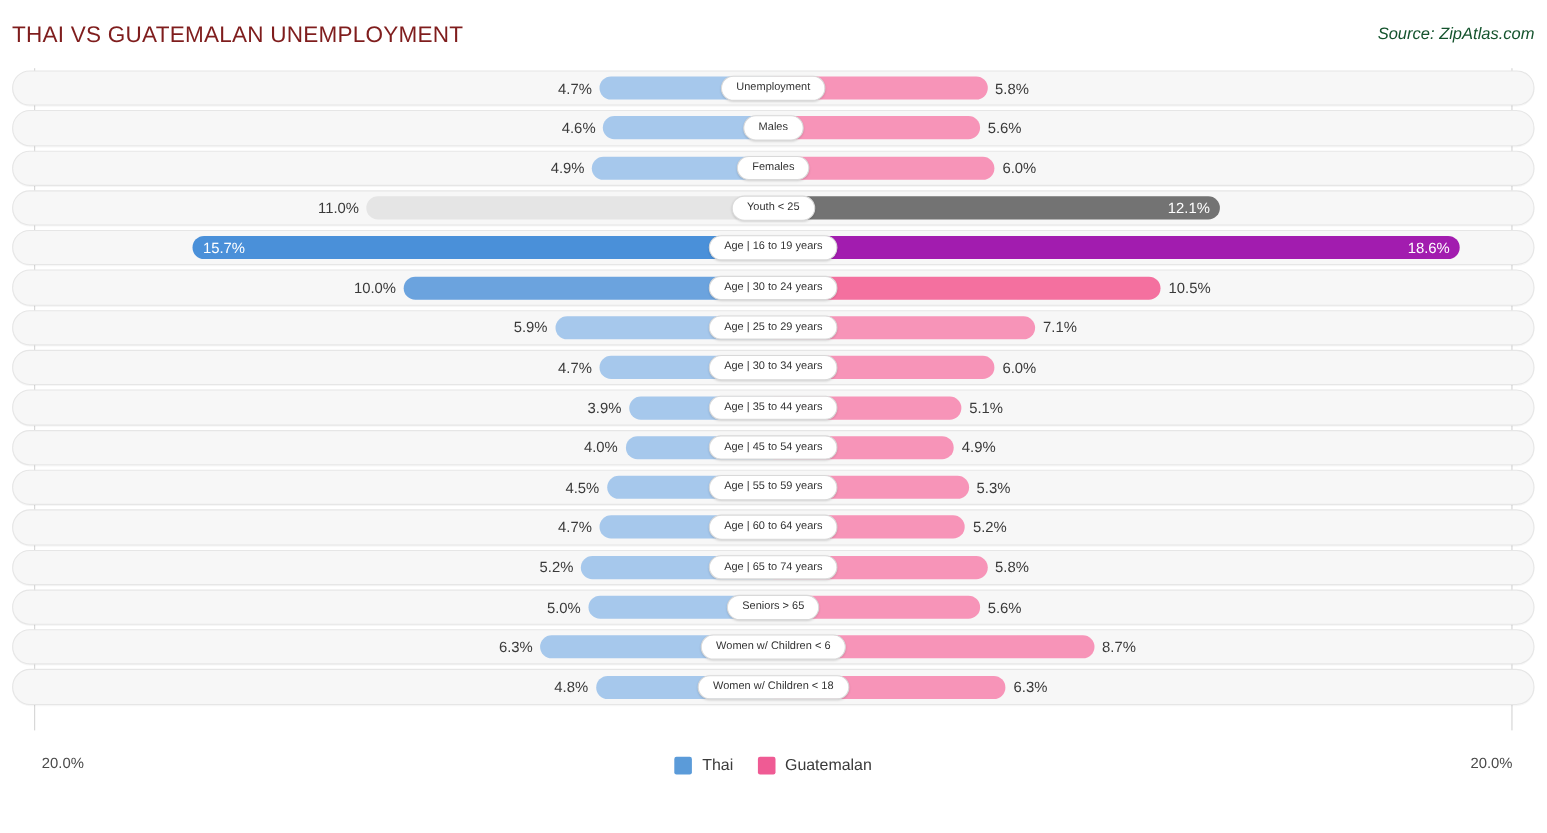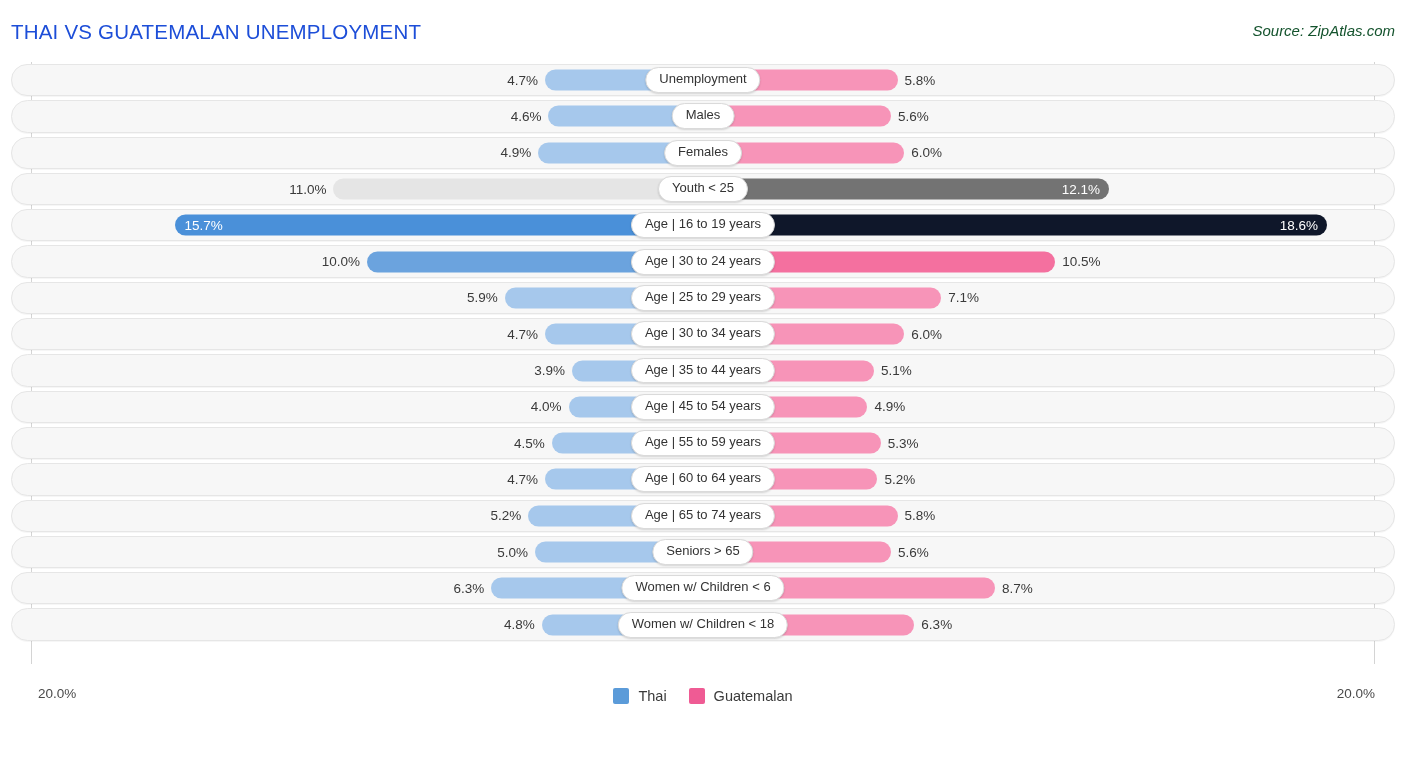--- a/index.html
+++ b/index.html
@@ -21,7 +21,7 @@
     position: absolute;
     left: 11px; top: 20px;
     font-size: 20.5px;
-    color: #1d4ed8;
+    color: #7f1d1d;
     letter-spacing: .2px;
     white-space: nowrap;
   }

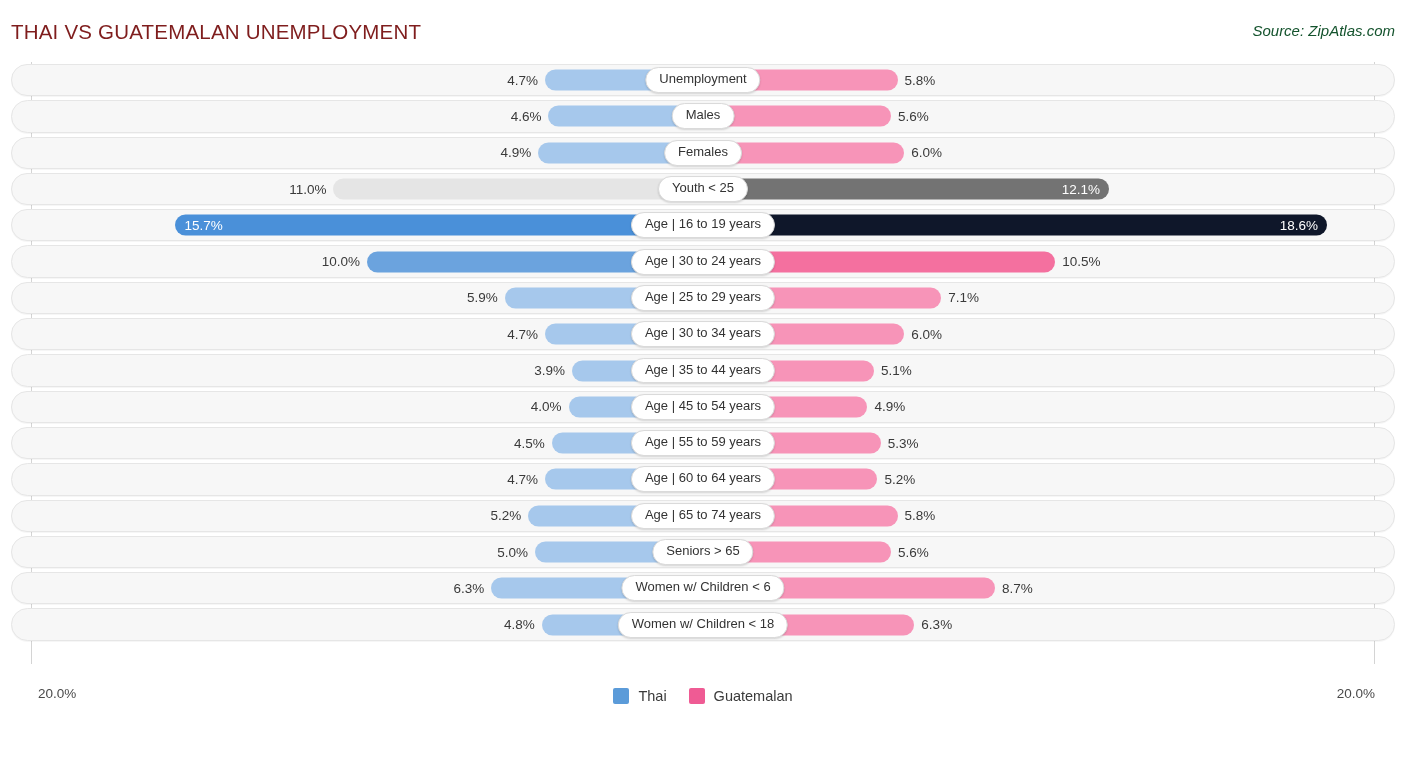--- a/index.html
+++ b/index.html
@@ -114,7 +114,7 @@
     border: 1px solid #d9d9d9;
     border-radius: 13px;
     padding: 4px 13px 5px;
-    font-size: 13px;
+    font-size: 10px;
     color: #333333;
     white-space: nowrap;
     z-index: 4;

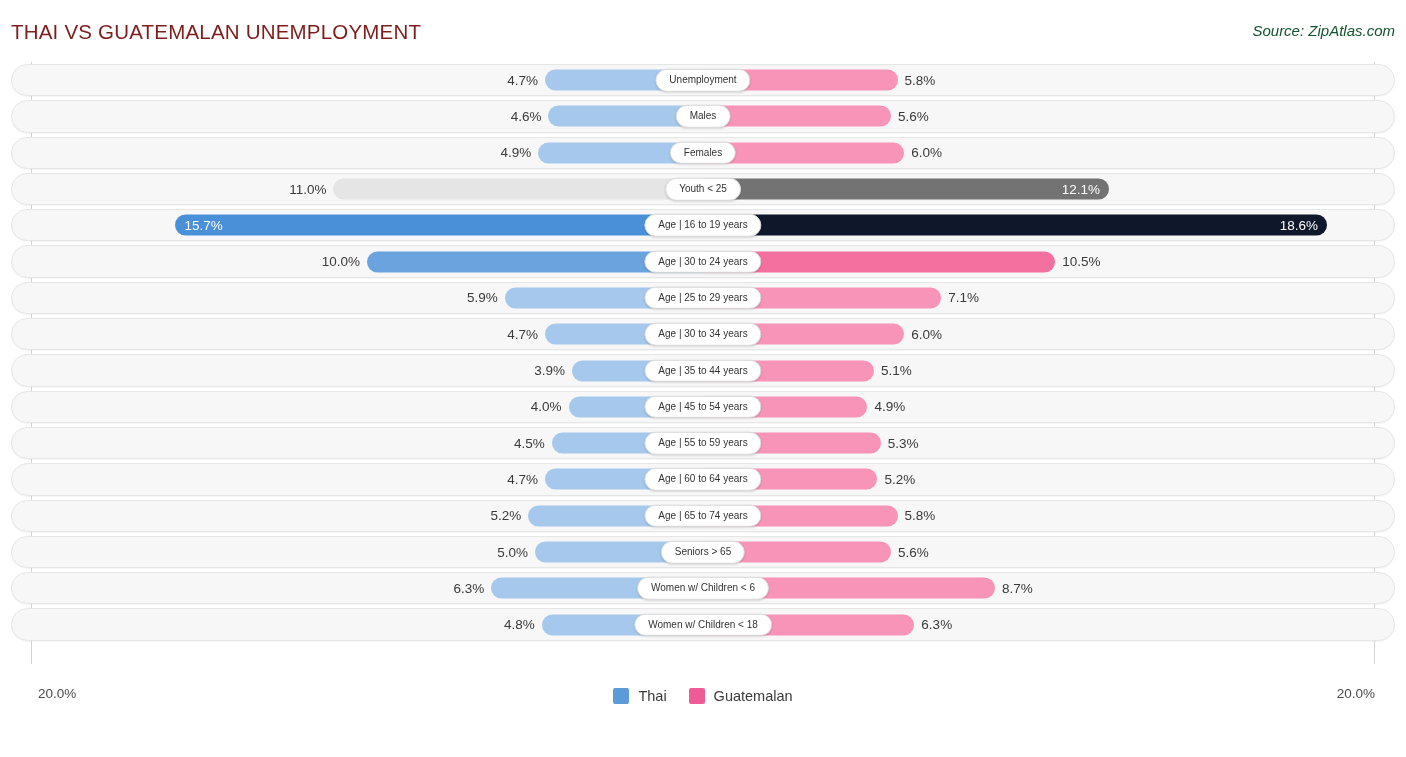--- a/index.html
+++ b/index.html
@@ -216,7 +216,7 @@
           <div class="bar bar-left" style="width: 527.52px; background: rgb(74, 144, 217);">
             <span class="val val-in-left">15.7%</span>
           </div>
-          <div class="bar bar-right" style="width: 624.03px; background: #0f172a; text-align: center;">
+          <div class="bar bar-right" style="width: 624.03px; background: #a21caf; text-align: center;">
             <span class="val val-in-right">18.6%</span>
           </div>
           <div class="pill">Age | 16 to 19 years</div>

